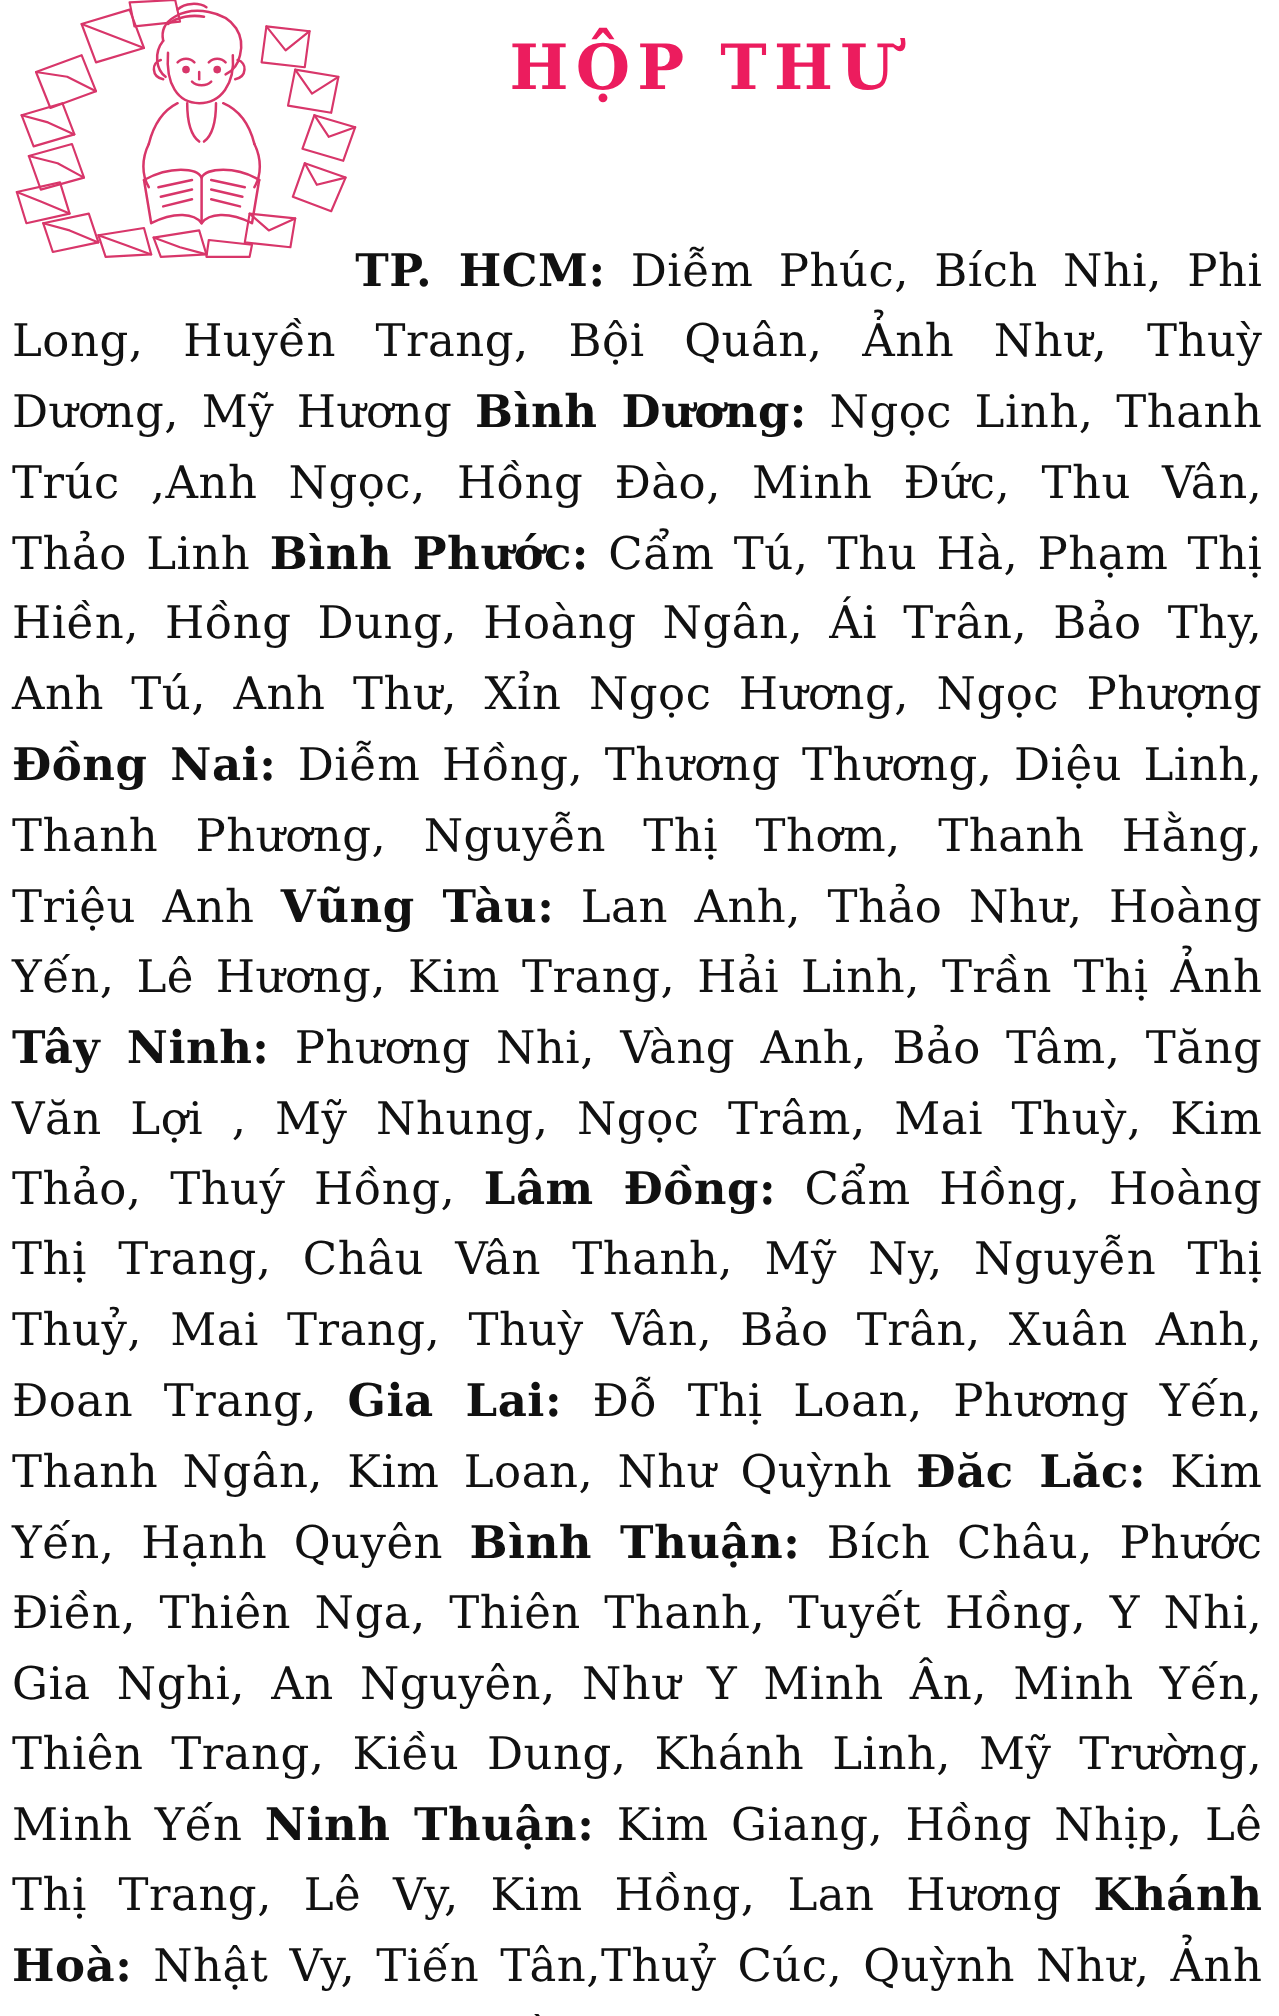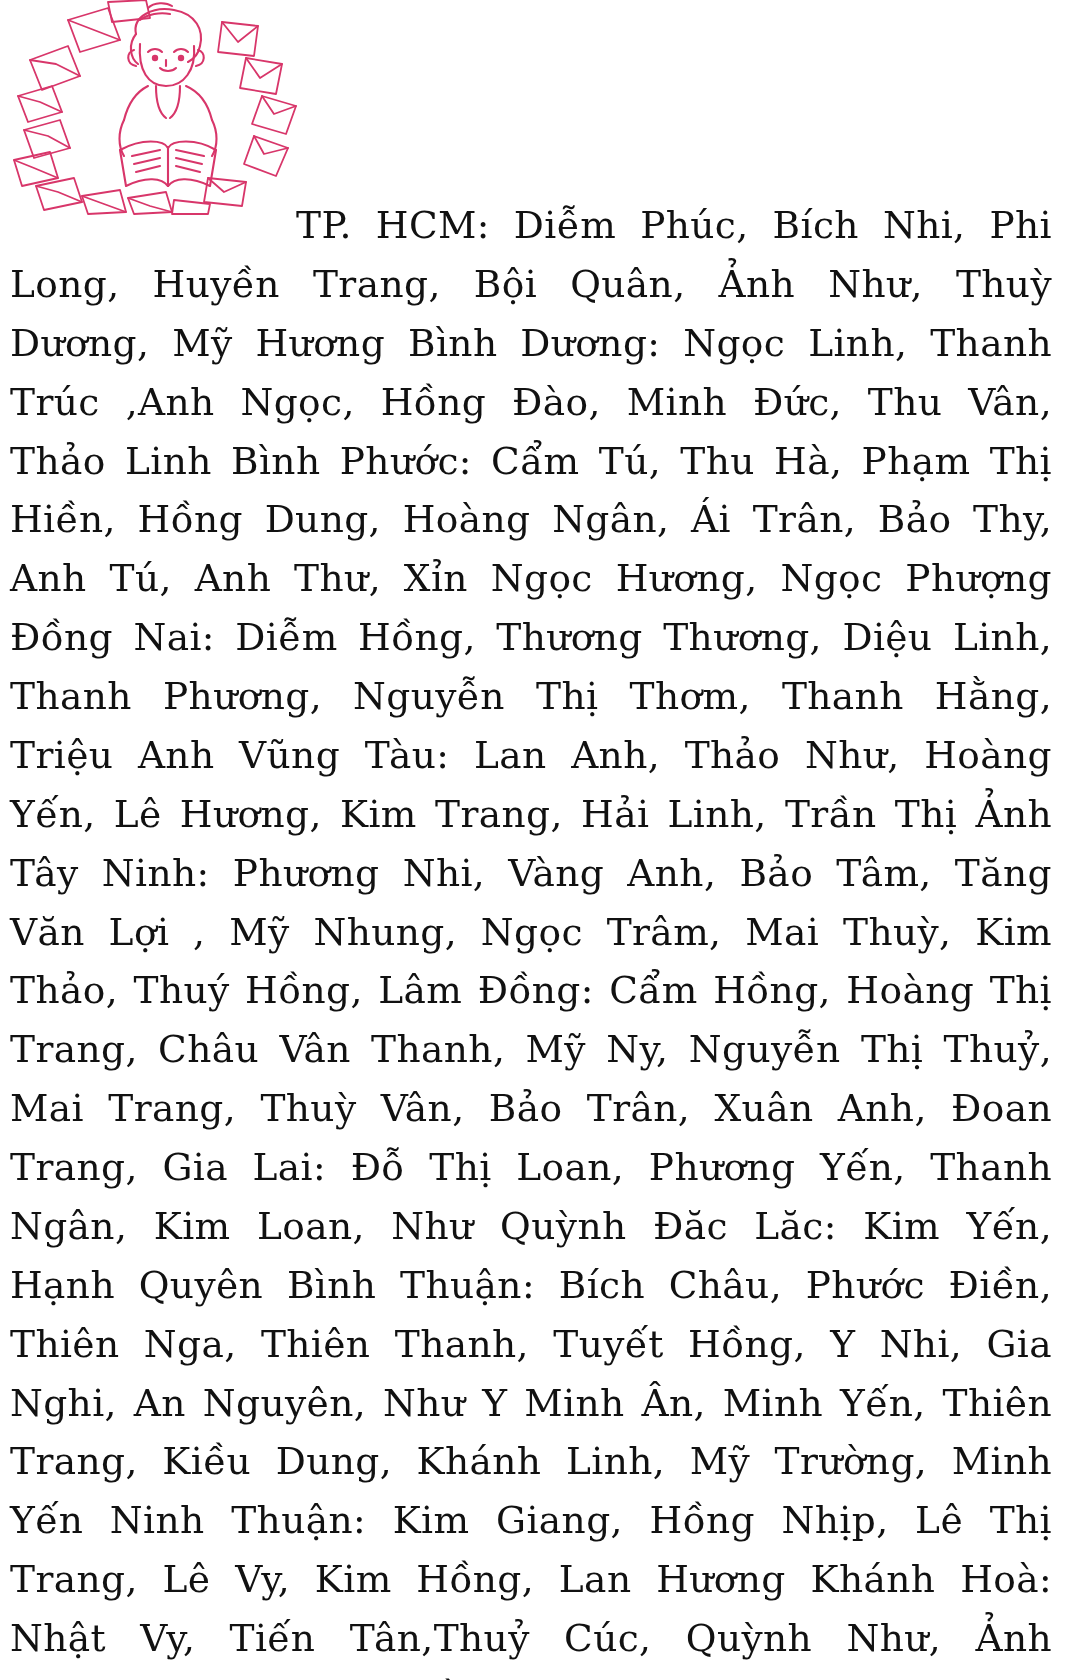--- a/index.html
+++ b/index.html
@@ -155,6 +155,7 @@
       </svg>
     </div>
 
+    <div class="title">HỘP THƯ</div>
   </div>
 
   <div class="article">

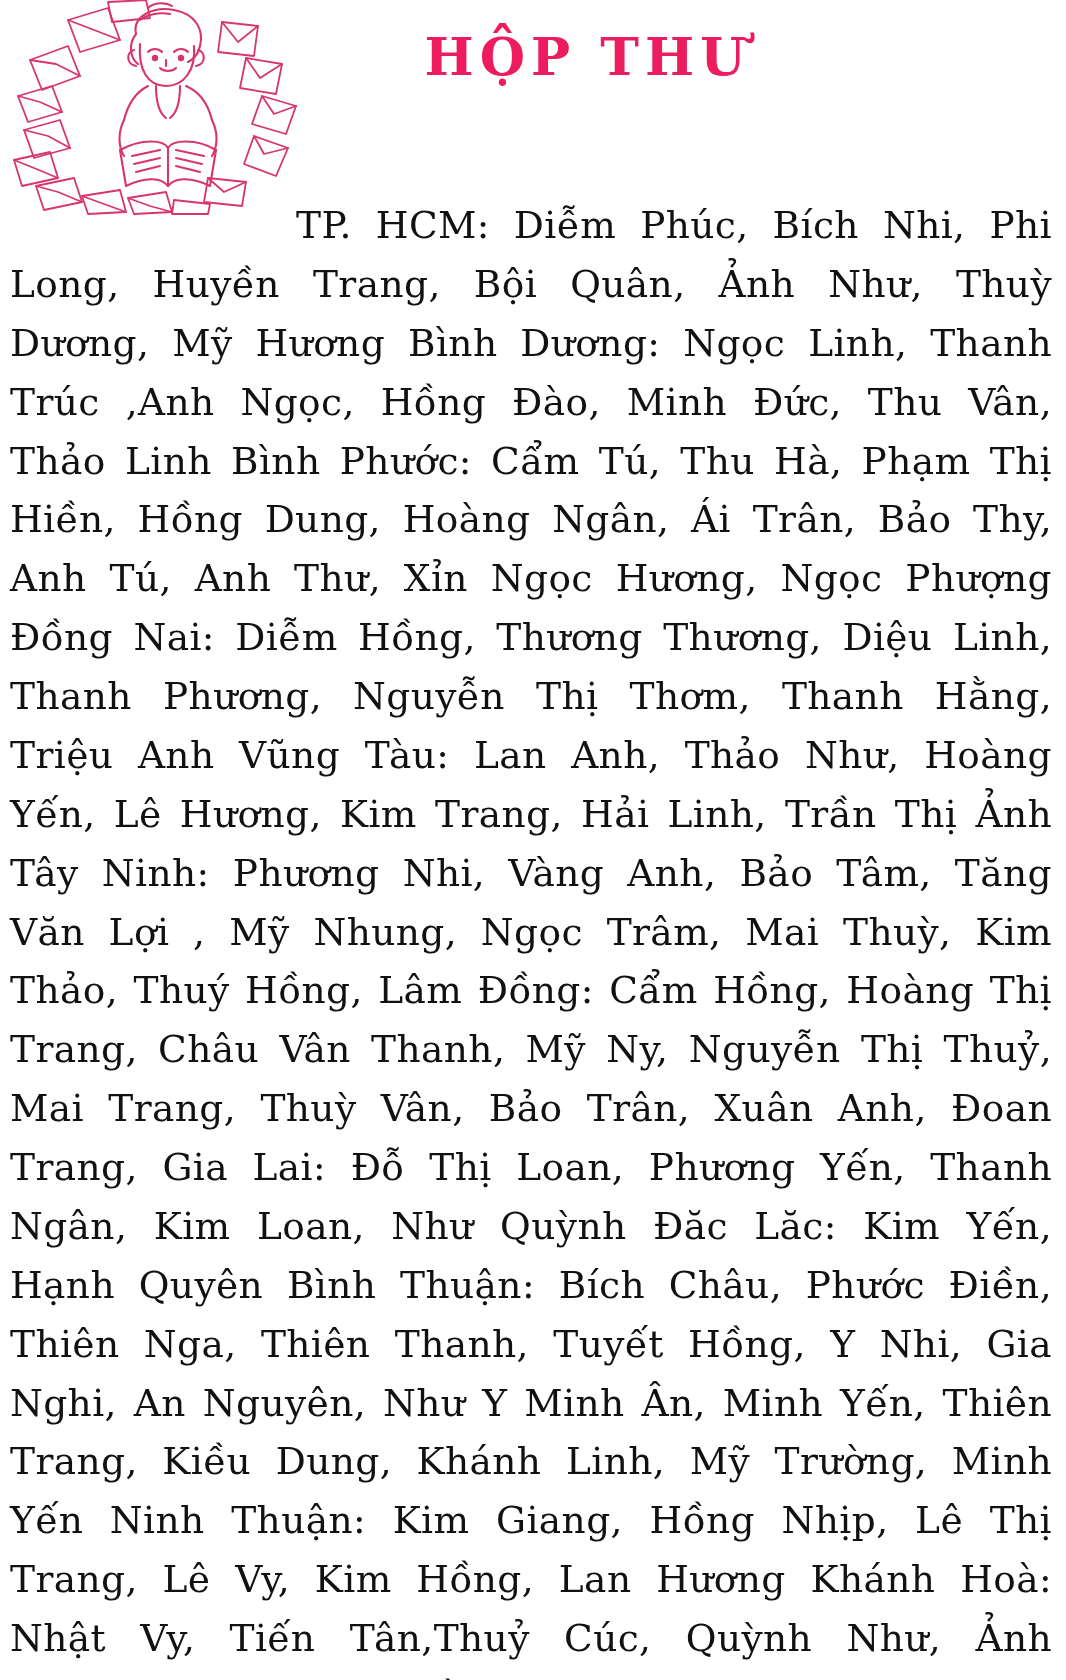--- a/index.html
+++ b/index.html
@@ -71,7 +71,7 @@
     width: 286px;
   }
   .article span.city {
-    font-weight: normal;
+    font-weight: bold;
   }
   .article span.names {
     font-weight: normal;

